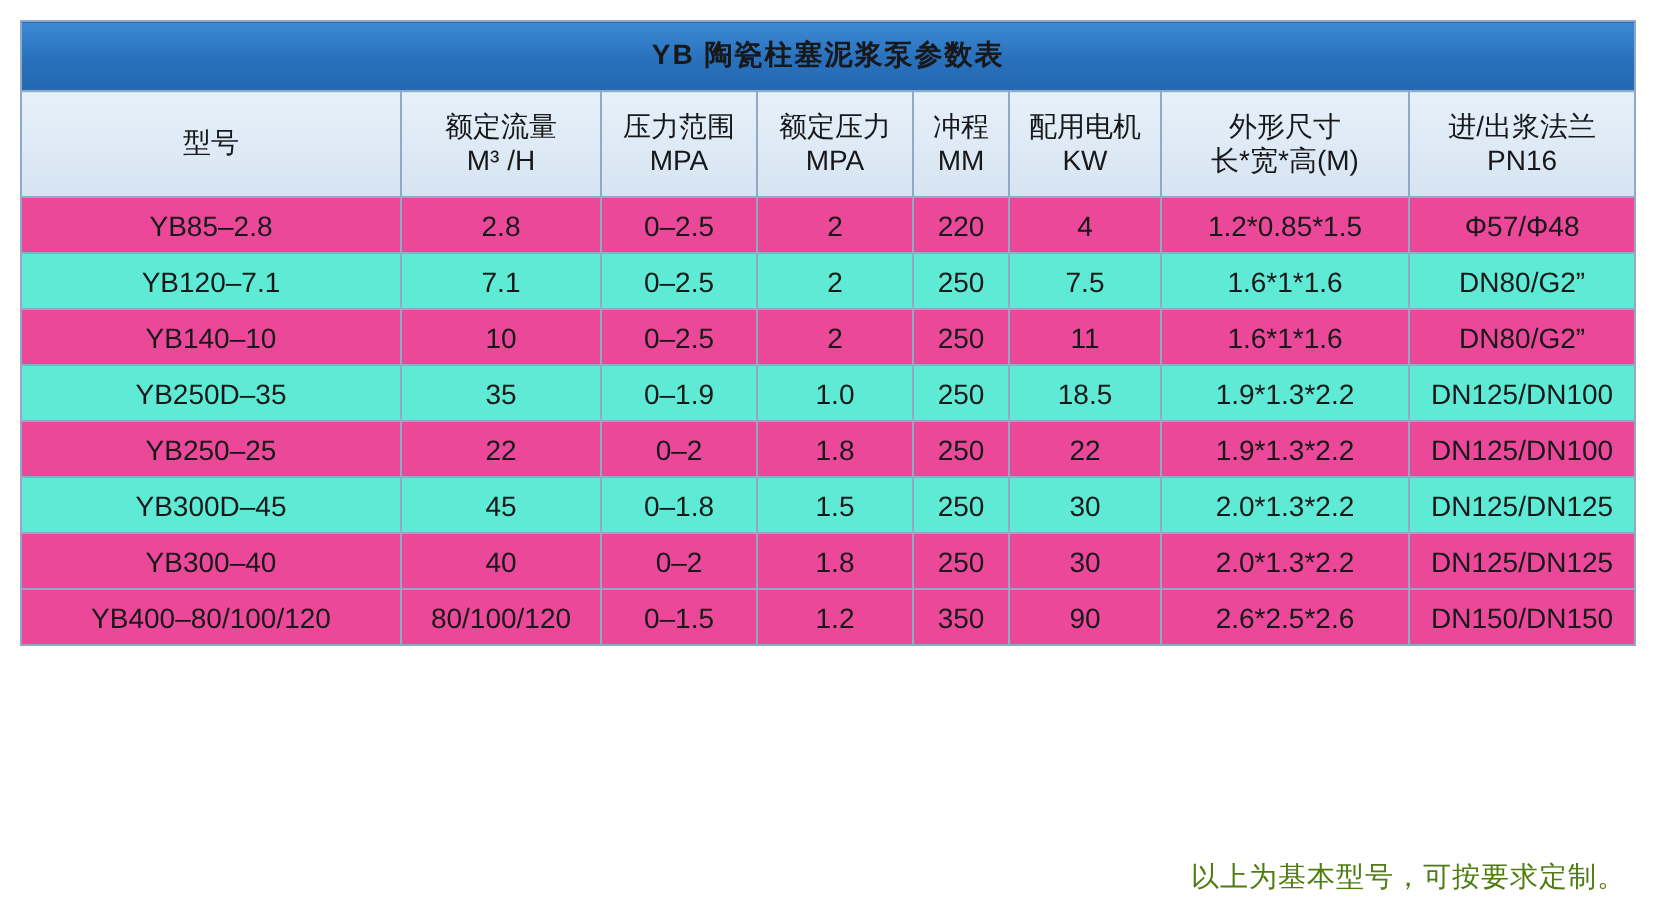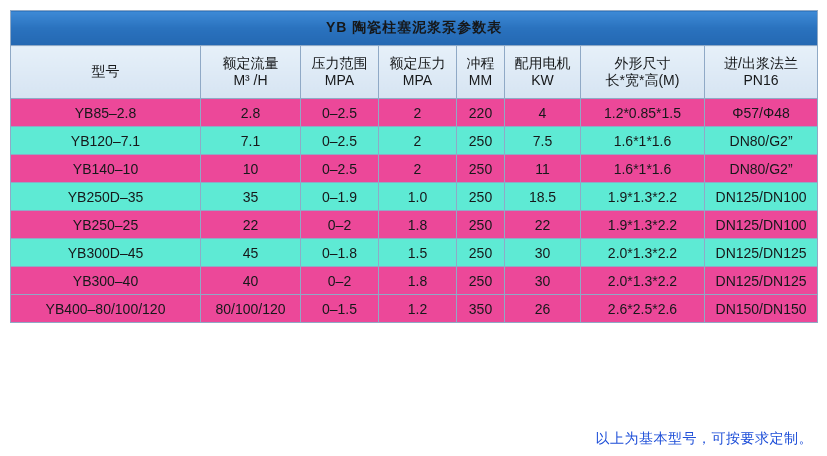--- a/index.html
+++ b/index.html
@@ -216,7 +216,7 @@
         <td>0–1.5</td>
         <td>1.2</td>
         <td>350</td>
-        <td>26</td>
+        <td>90</td>
         <td class="col-dim">2.6*2.5*2.6</td>
         <td class="col-flange">DN150/DN150</td>
       </tr>

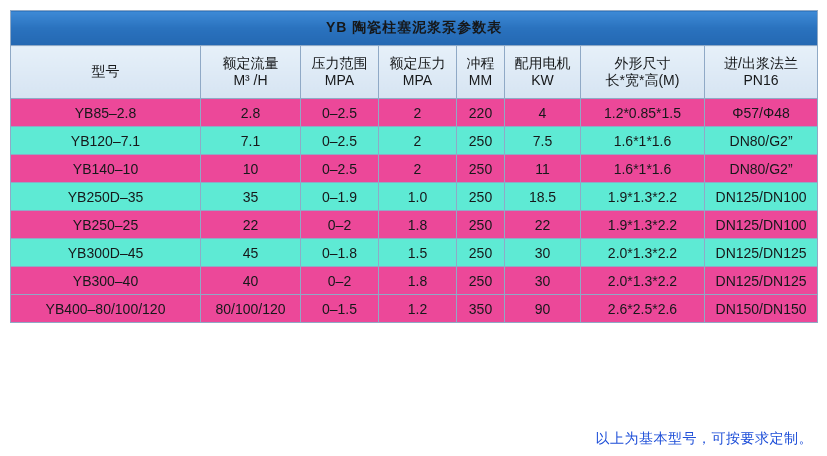--- a/index.html
+++ b/index.html
@@ -82,7 +82,7 @@
     right: 14px;
     bottom: 8px;
     font-size: 14px;
-    color: #1d4ed8;
+    color: #4d7c0f;
     letter-spacing: 0.5px;
     margin-left: 46px;
   }

